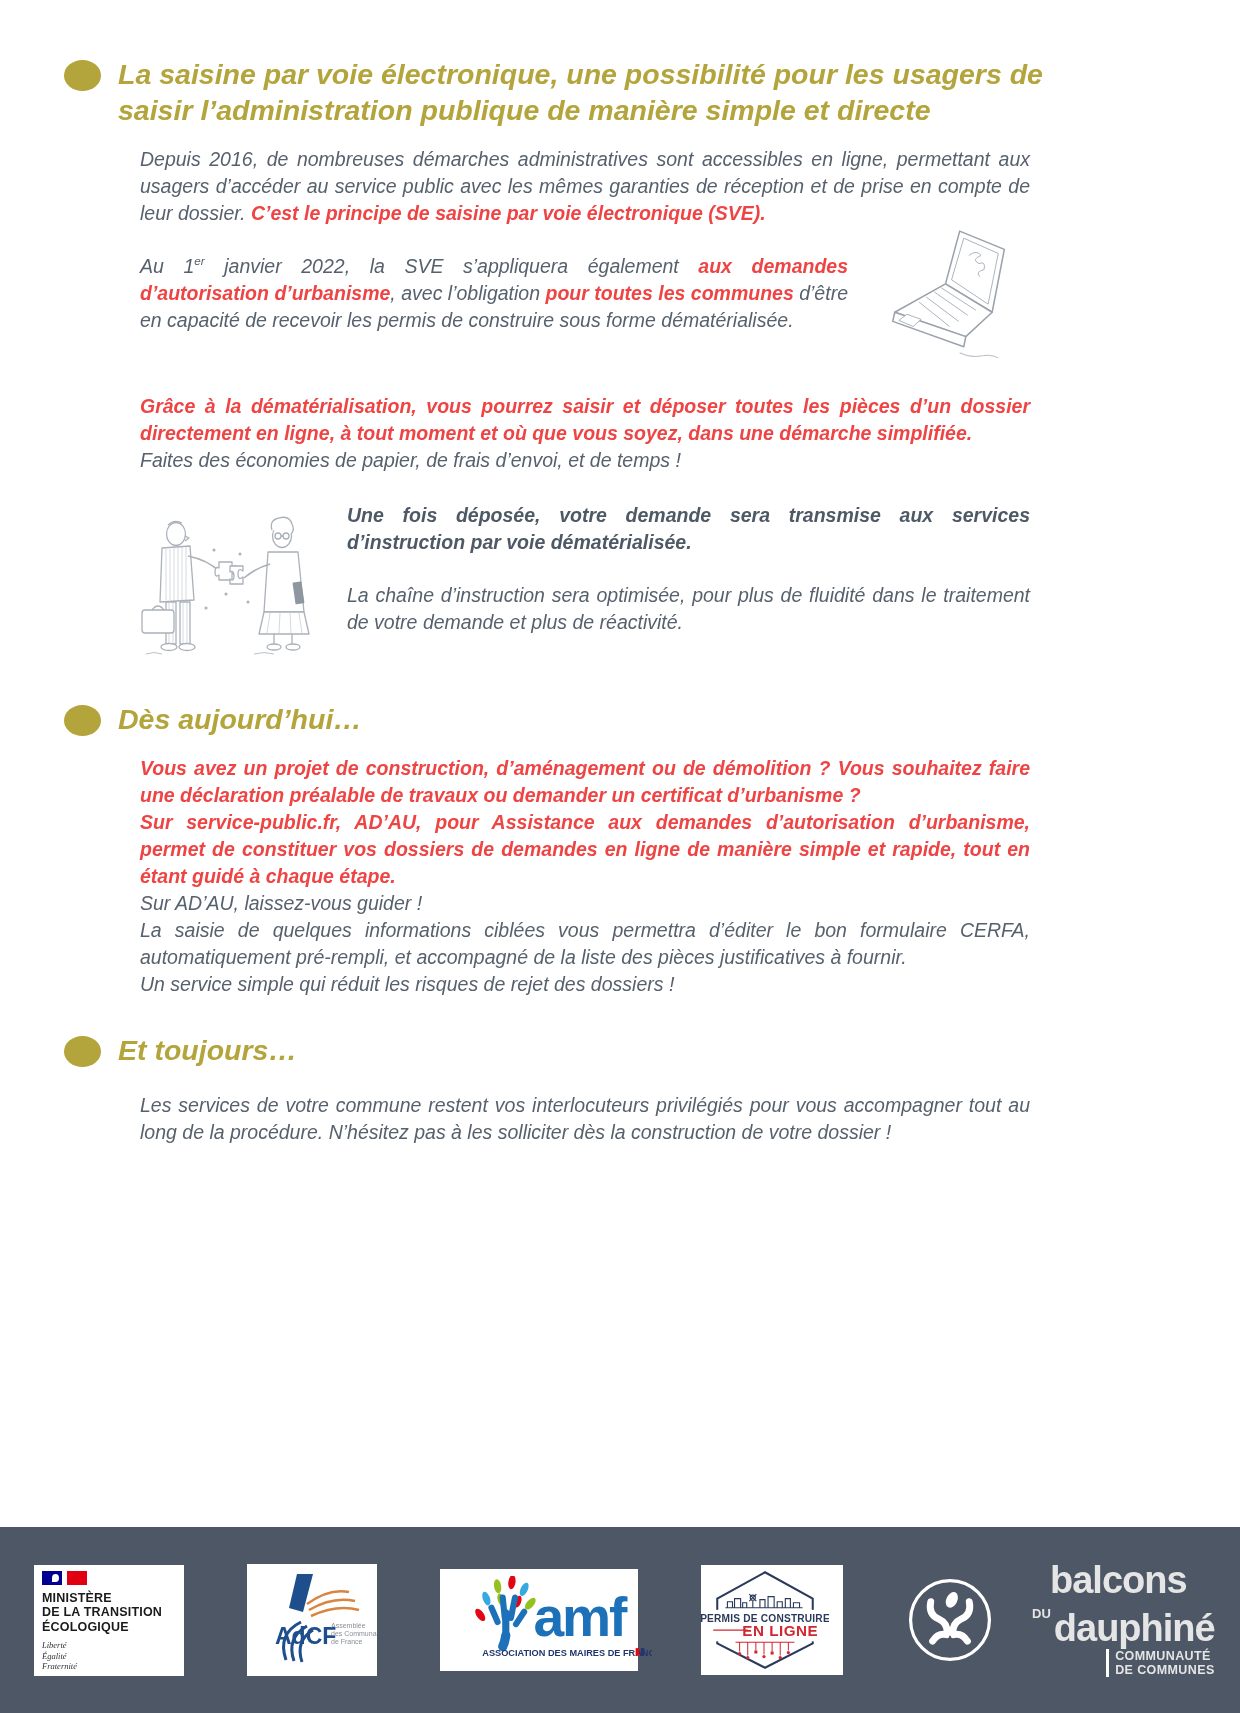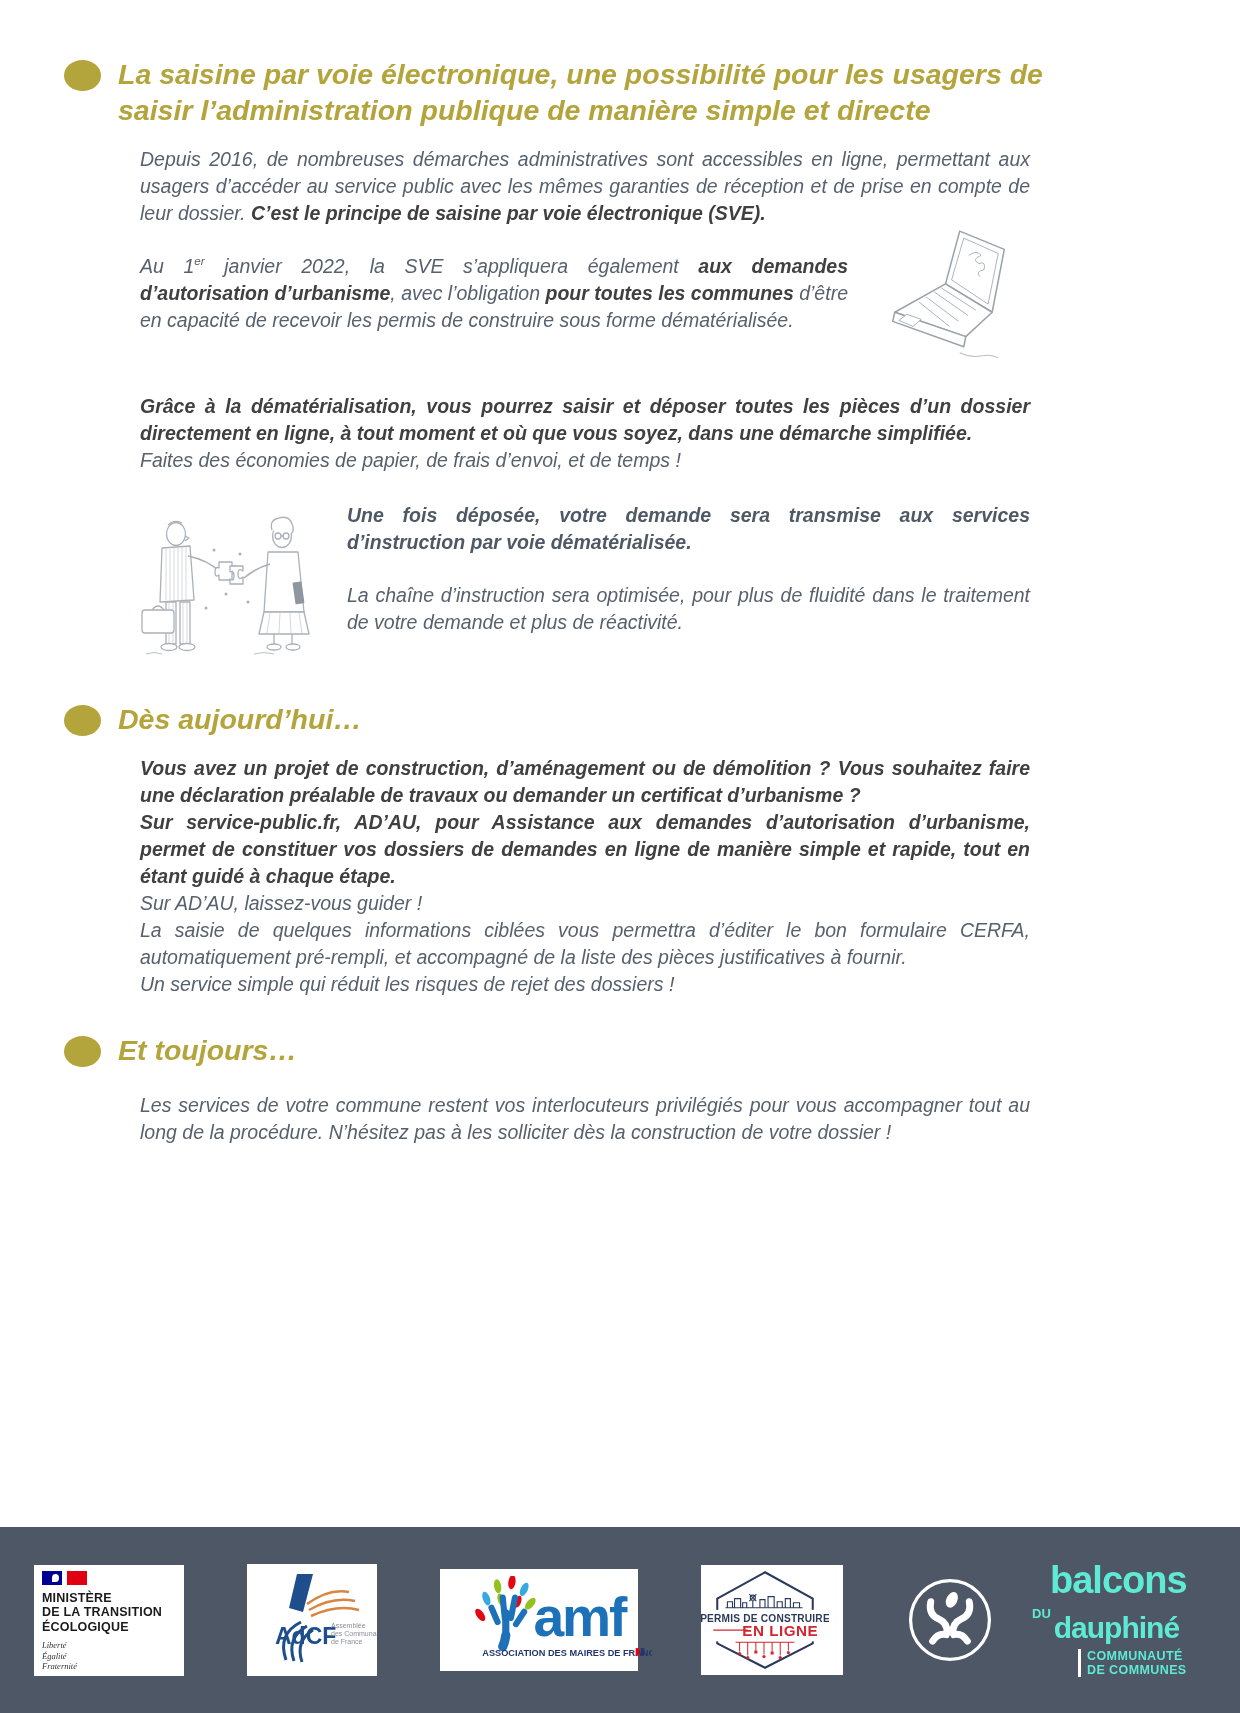--- a/index.html
+++ b/index.html
@@ -31,7 +31,7 @@
     margin: 0; font-size: 19.5px; line-height: 27px;
     text-align: justify; color: #57616d;
   }
-  .para b { font-weight: 700; color: #404040; }
+  .para b { font-weight: 700; color: #ef4444; }
   .para sup { font-size: 60%; vertical-align: super; }
 
   .row-laptop { display: flex; align-items: flex-start; margin-top: 20px; }

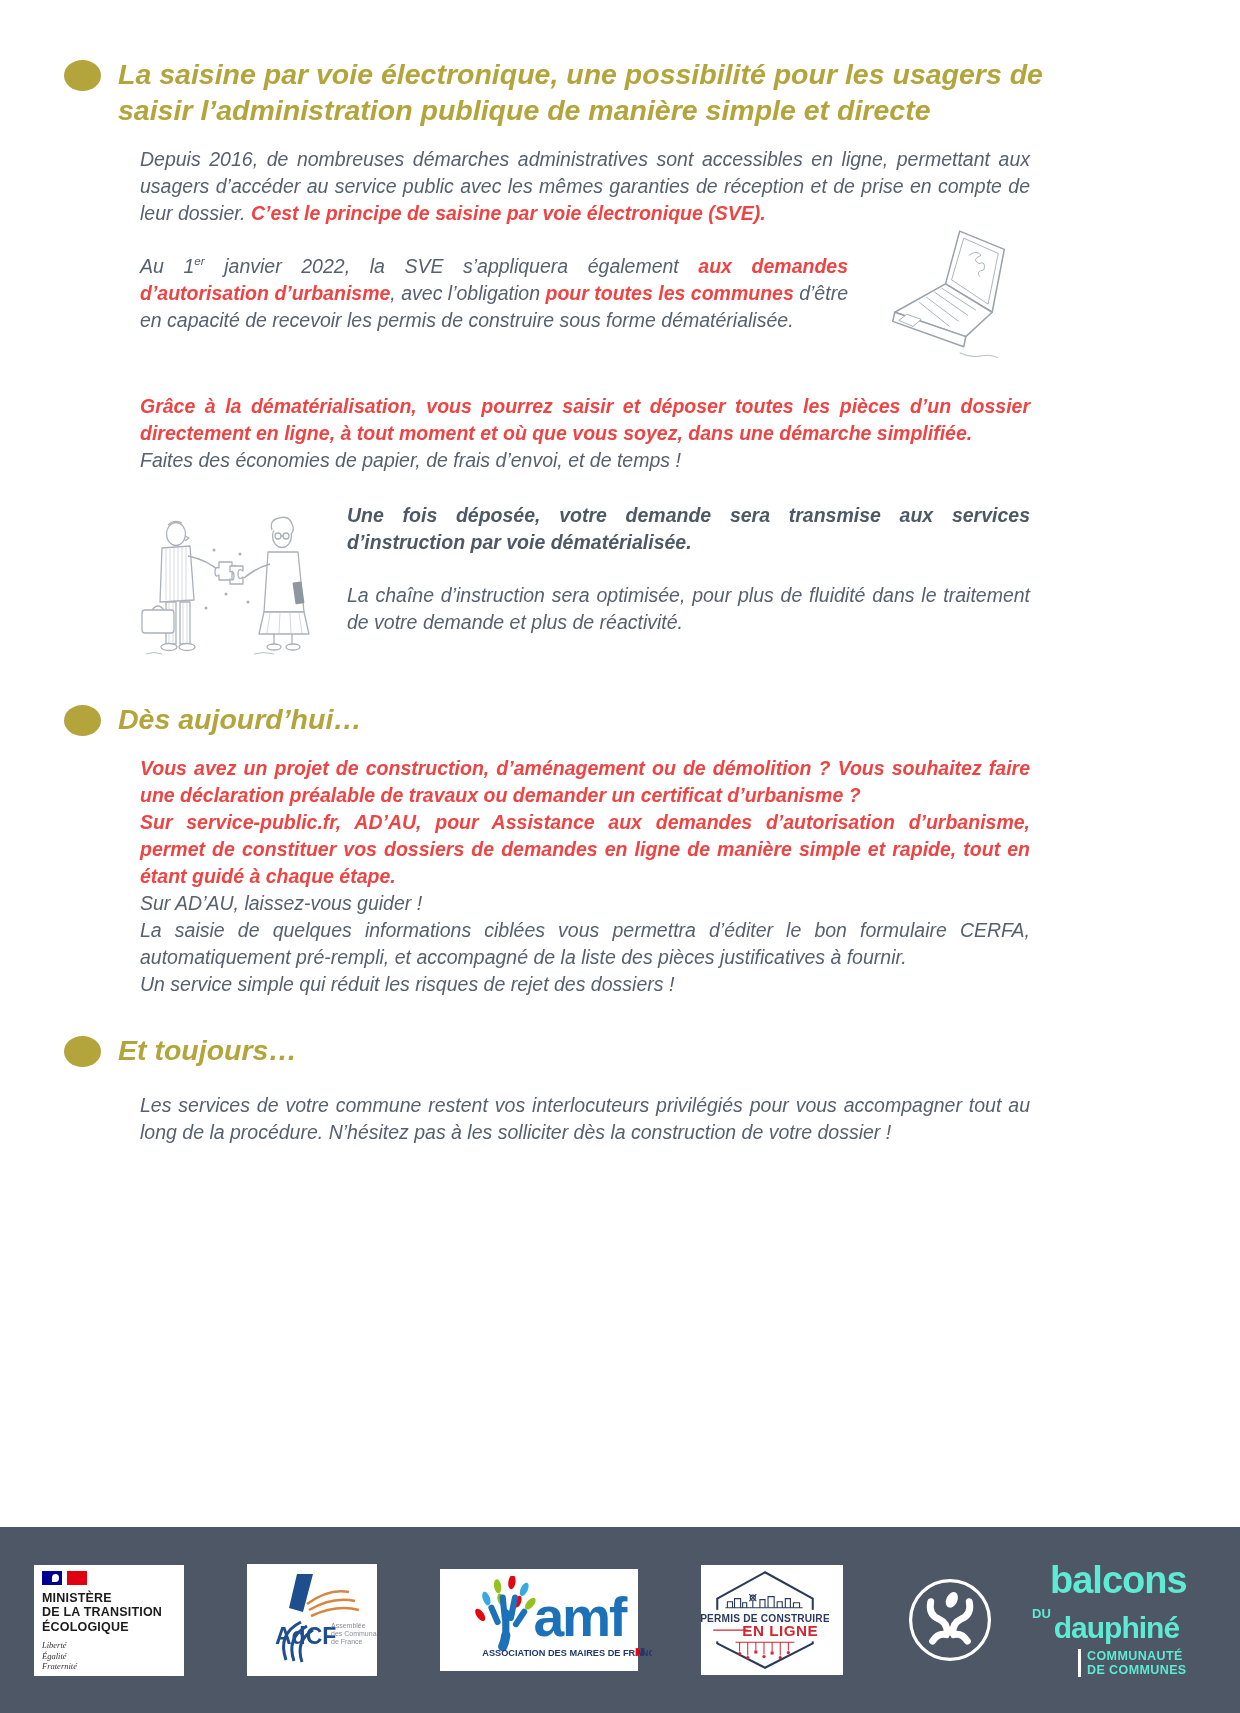--- a/index.html
+++ b/index.html
@@ -72,7 +72,7 @@
   .card-amf { width: 198px; height: 102px; align-items: center; padding-left: 44px; }
   .card-permis { width: 142px; height: 110px; align-items: flex-start; }
 
-  .balcons { display: flex; align-items: center; gap: 14px; width: 300px; color: #5eead4; }
+  .balcons { display: flex; align-items: center; gap: 14px; width: 300px; color: #e5e5e5; }
   .balcons-mark { flex: none; width: 88px; height: 88px; }
   .b-line1 { font-size: 38px; font-weight: 700; line-height: 34px; margin-left: 42px; letter-spacing: -1px; }
   .b-line2 { display: flex; align-items: flex-end; line-height: 34px; }

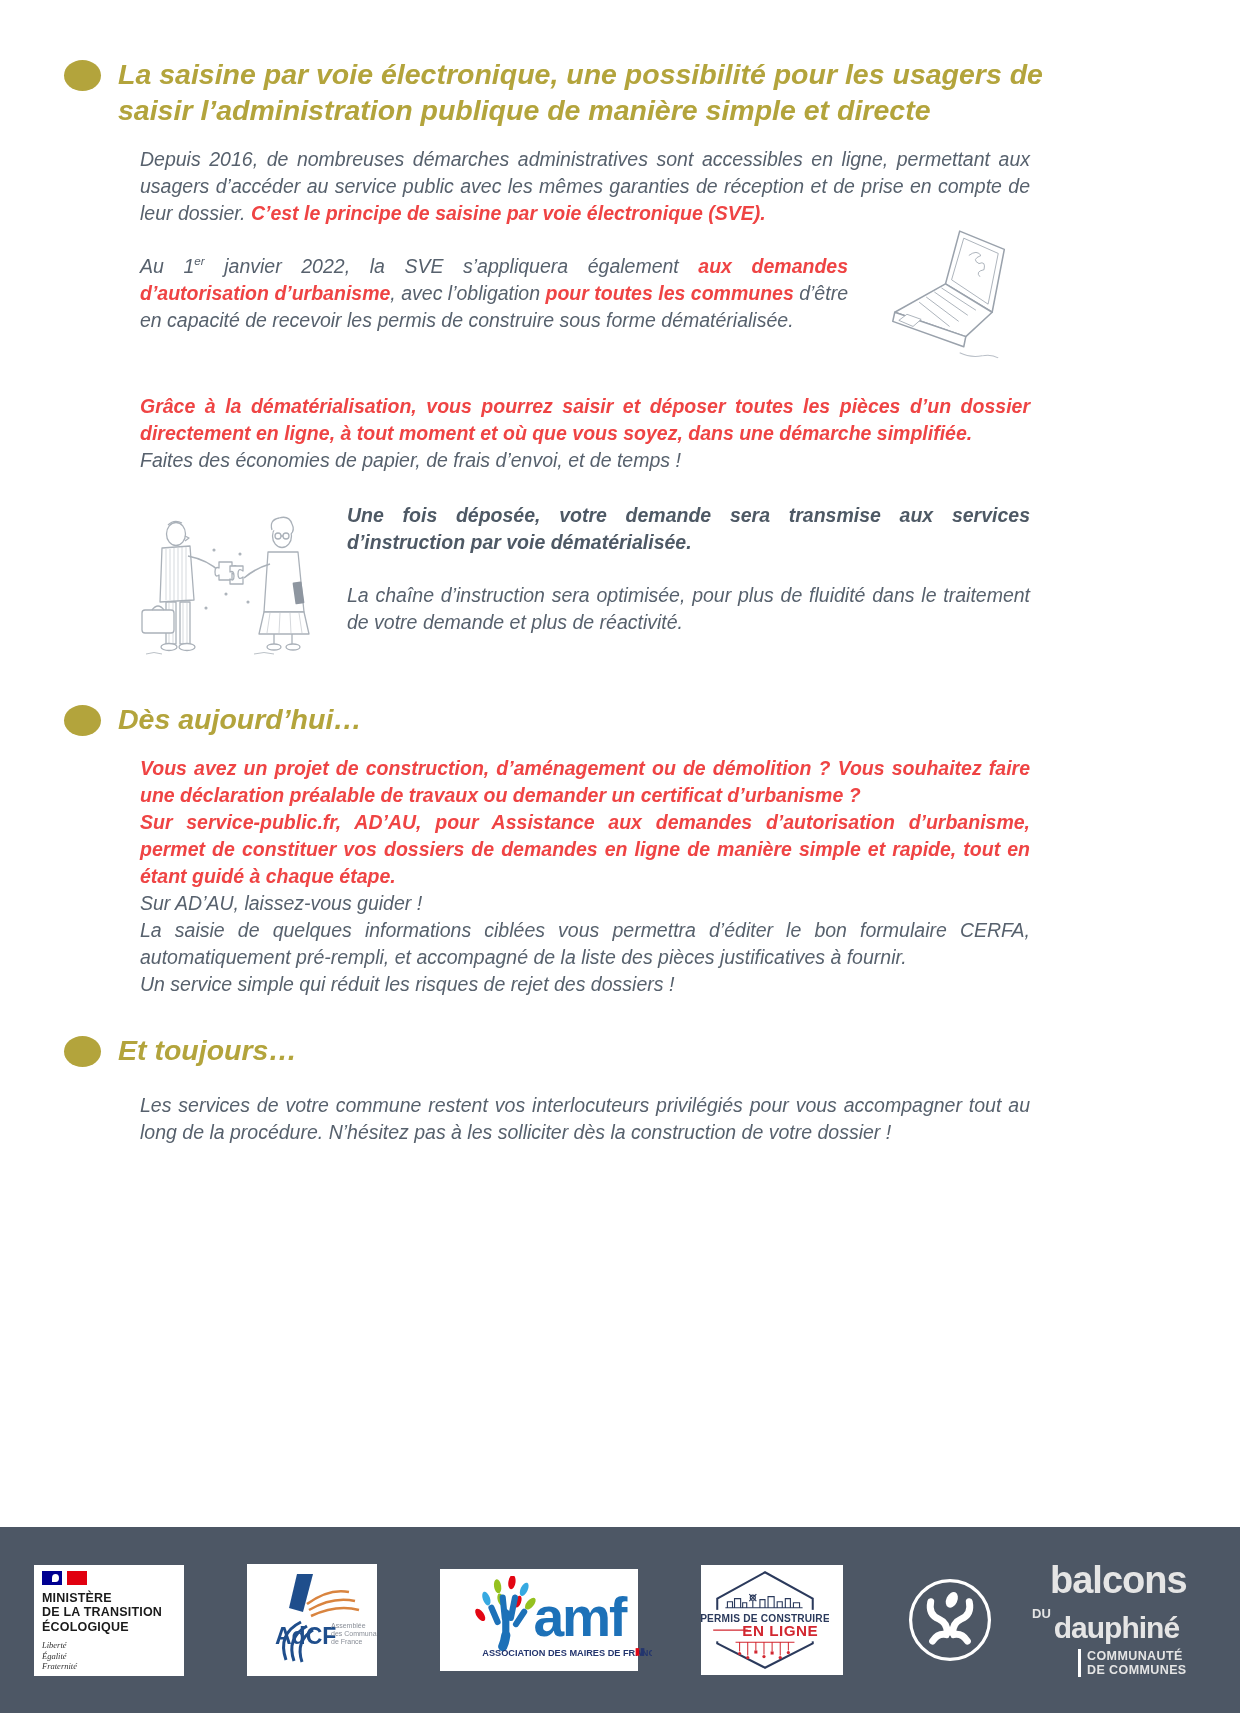--- a/index.html
+++ b/index.html
@@ -77,7 +77,7 @@
   .b-line1 { font-size: 38px; font-weight: 700; line-height: 34px; margin-left: 42px; letter-spacing: -1px; }
   .b-line2 { display: flex; align-items: flex-end; line-height: 34px; }
   .b-du { font-size: 13px; font-weight: 700; margin: 0 3px 14px 24px; text-transform: uppercase; }
-  .b-dauphine { font-size: 30px; font-weight: 700; letter-spacing: -1px; }
+  .b-dauphine { font-size: 38px; font-weight: 700; letter-spacing: -1px; }
   .b-cc { margin: 4px 0 0 auto; width: fit-content; border-left: 3px solid #fff; padding-left: 6px; font-size: 12.5px; font-weight: 700; line-height: 14px; letter-spacing: 0.4px; }
 
   svg text { font-family: "Liberation Sans", sans-serif; }

